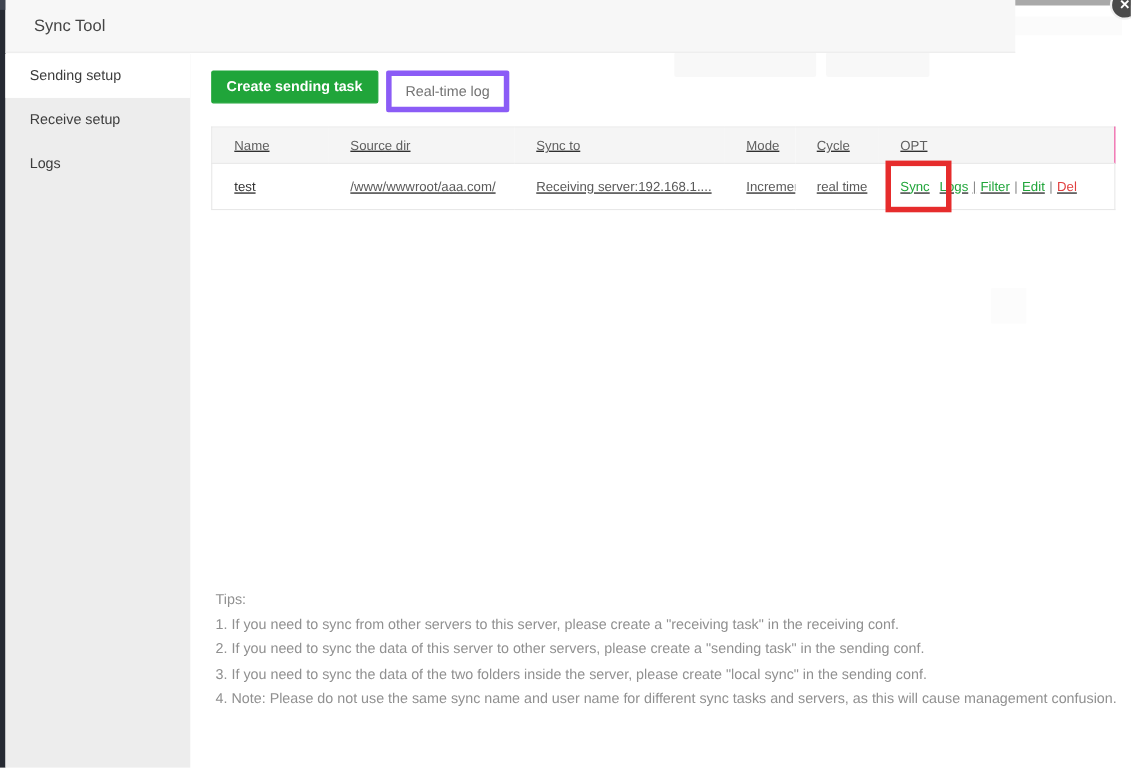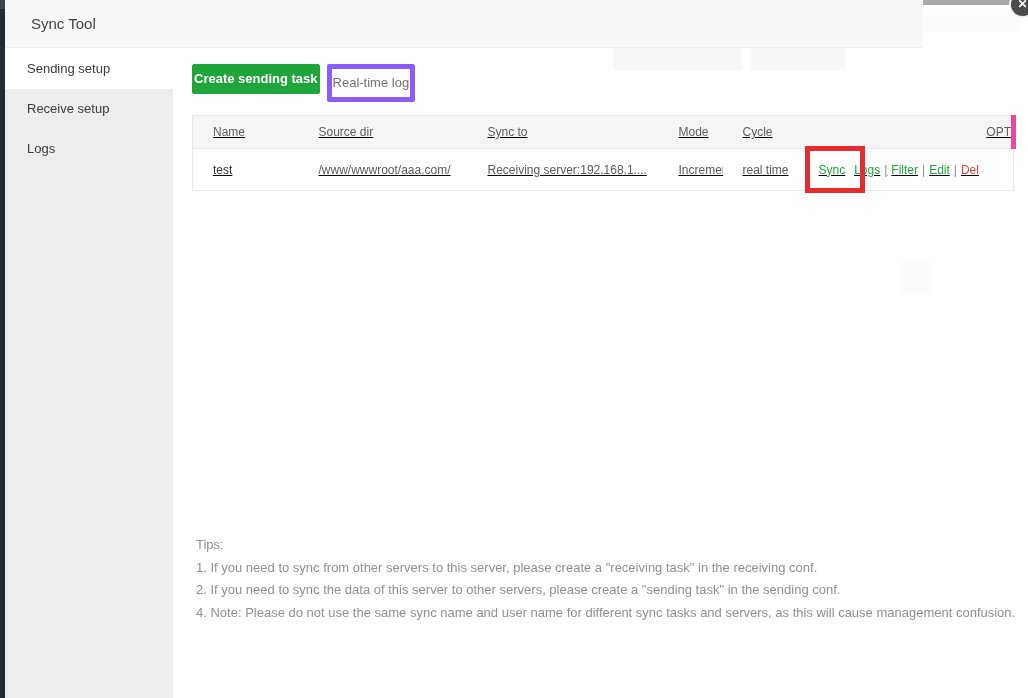--- a/index.html
+++ b/index.html
@@ -31,7 +31,7 @@
 
   
   .btn-row{position:absolute;left:192px;top:64px;display:flex;gap:7px;}
-  .btn{display:inline-block;height:28px;line-height:28px;padding:0 1px;font-size:13px;
+  .btn{display:inline-block;height:28px;line-height:28px;padding:0 13px;font-size:13px;
        border-radius:2px;cursor:pointer;white-space:nowrap;box-sizing:content-box;}
   .btn-green{background:#20a53a;border:1px solid #20a53a;color:#fff;font-weight:bold;}
   .btn-plain{background:#fff;border:5px solid #8b5cf6;color:#737373;}

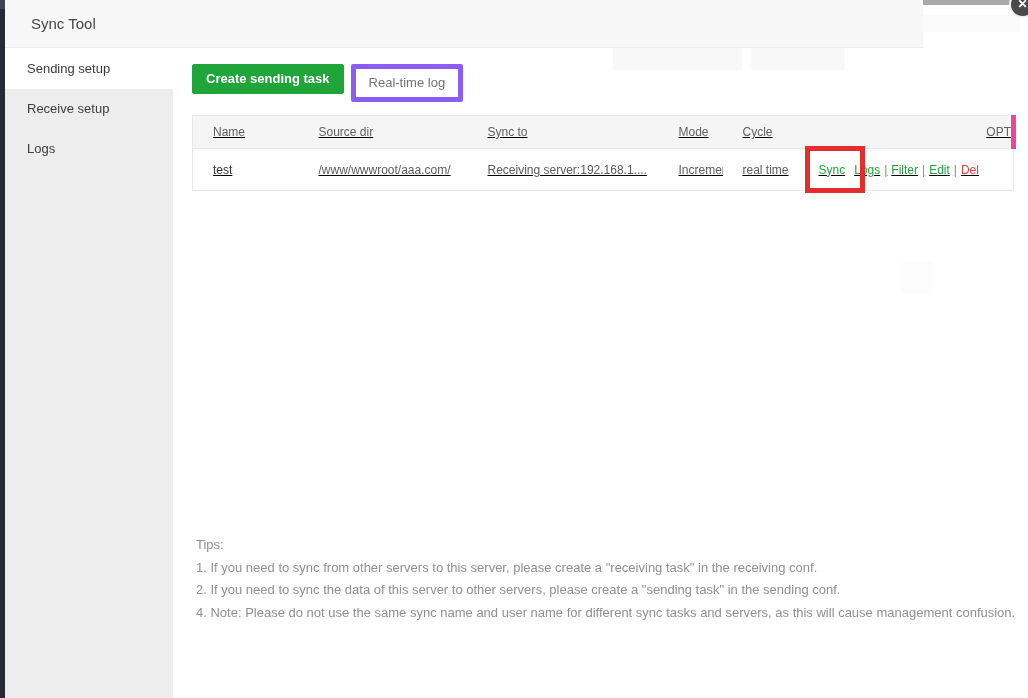--- a/index.html
+++ b/index.html
@@ -44,7 +44,7 @@
   .task-table thead tr{height:33px;background:#f5f5f5;}
   .task-table thead th{color:#606060;border:1px solid #e8e8e8;border-left:none;border-right:none;}
   .task-table thead th:first-child{border-left:1px solid #e8e8e8;}
-  .task-table thead th:last-child{border-right:5px solid #ec4899;text-align:right;}
+  .task-table thead th:last-child{border-right:1px solid #ec4899;}
   .task-table tbody tr{height:42px;background:#fff;}
   .task-table tbody td{color:#5a5a5a;border-bottom:1px solid #e8e8e8;}
   .task-table tbody td:first-child{border-left:1px solid #e8e8e8;color:#333;}

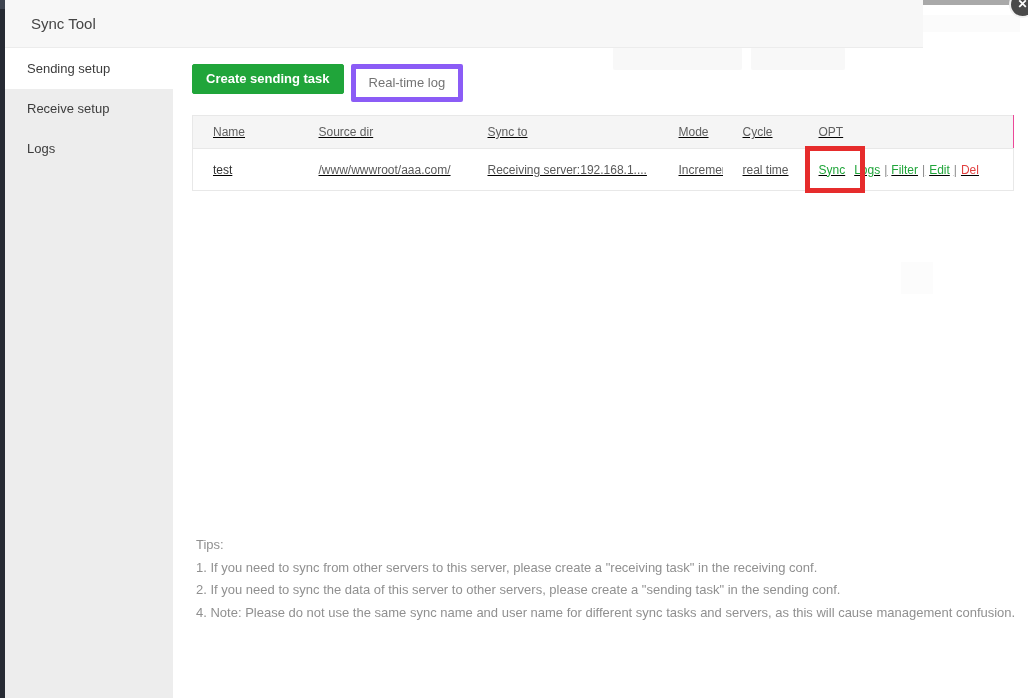--- a/index.html
+++ b/index.html
@@ -136,6 +136,7 @@
     <div class="tip-line">Tips:</div>
     <div class="tip-line">1. If you need to sync from other servers to this server, please create a "receiving task" in the receiving conf.</div>
     <div class="tip-line">2. If you need to sync the data of this server to other servers, please create a "sending task" in the sending conf.</div>
+    <div class="tip-line">3. If you need to sync the data of the two folders inside the server, please create "local sync" in the sending conf.</div>
     <div class="tip-line">4. Note: Please do not use the same sync name and user name for different sync tasks and servers, as this will cause management confusion.</div>
   </div>
 

